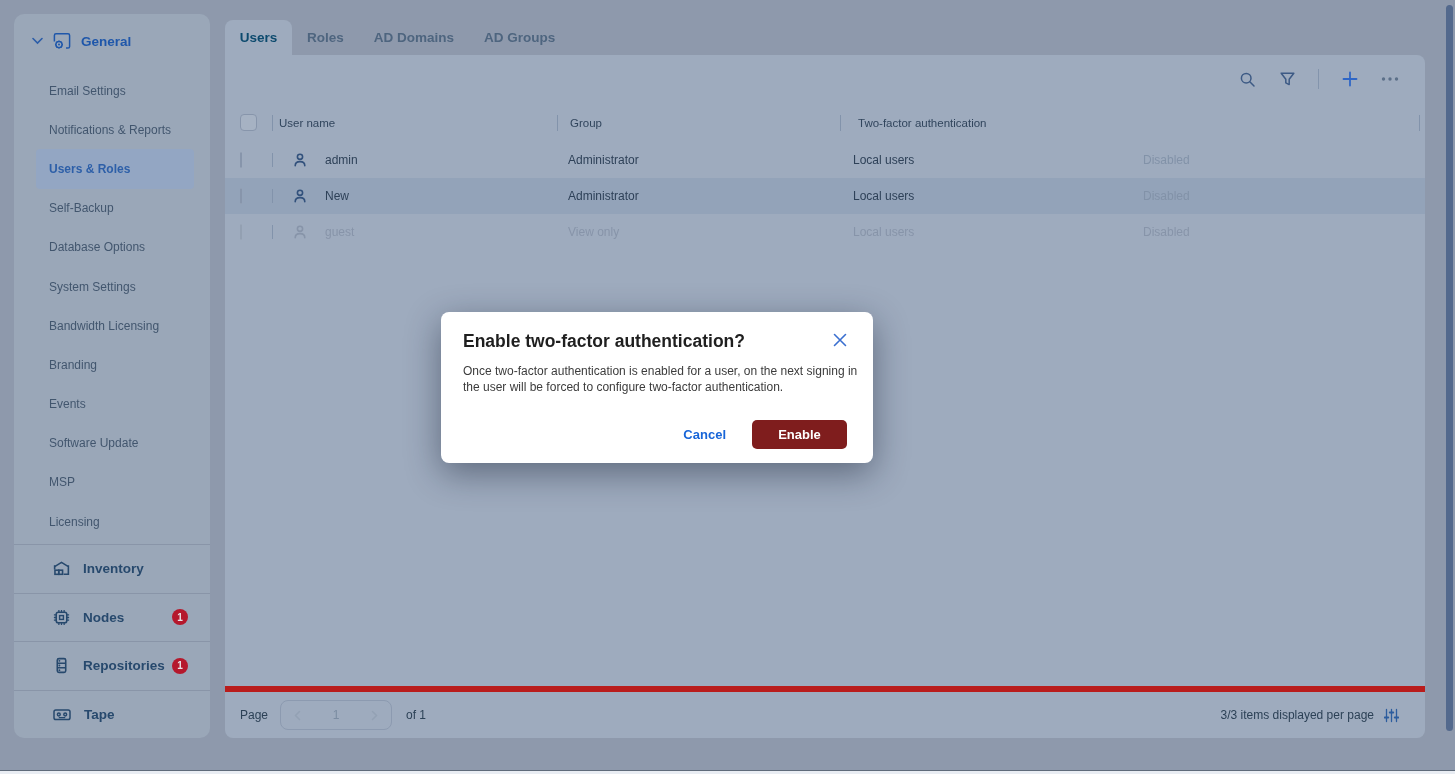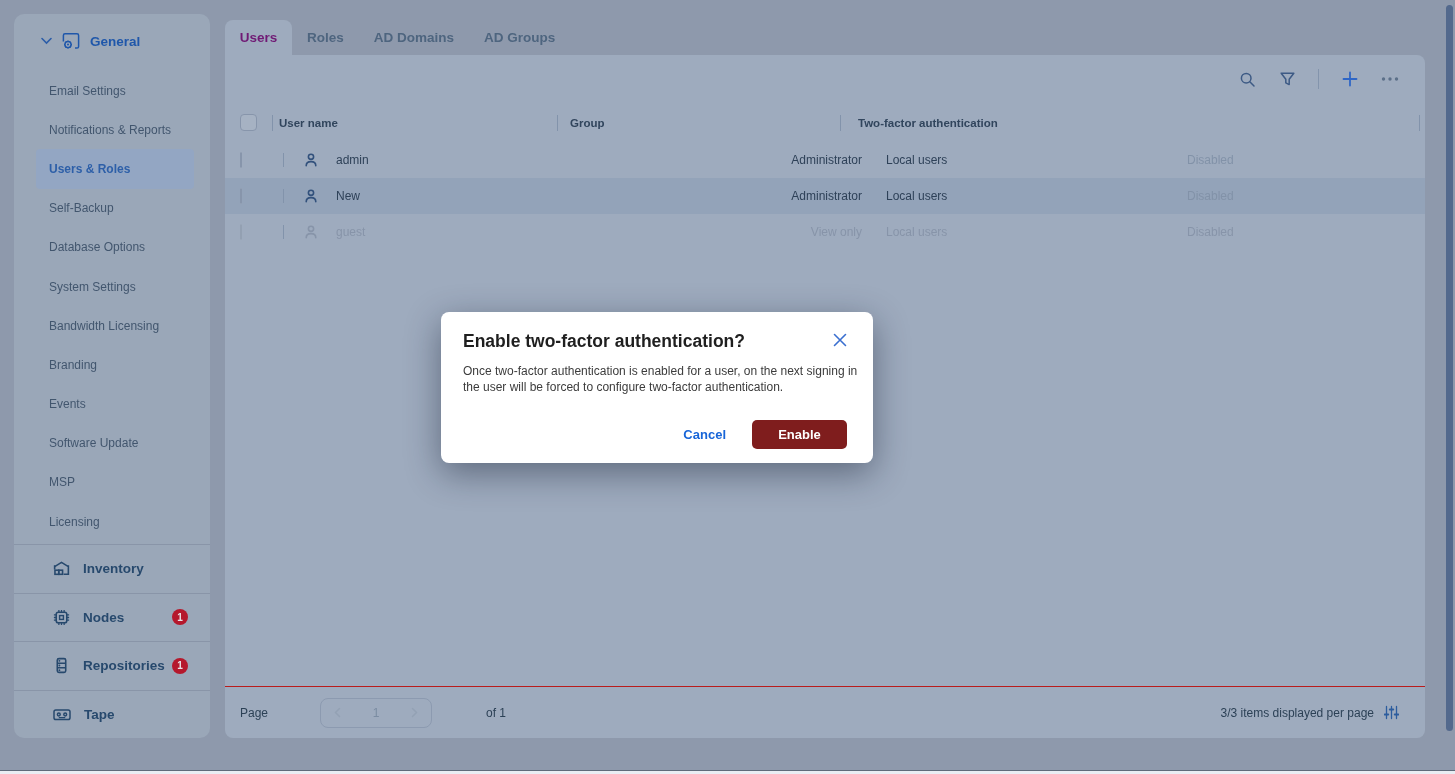--- a/index.html
+++ b/index.html
@@ -9,7 +9,7 @@
   
   .sidebar { position:absolute; left:14px; top:14px; width:196px; height:724px;
              background:#9aa7b8; border-radius:10px; display:flex; flex-direction:column; overflow:hidden; }
-  .side-head { height:54px; display:flex; align-items:center; padding-left:27px; gap:9px; cursor:pointer; }
+  .side-head { height:54px; display:flex; align-items:center; padding-left:18px; gap:9px; cursor:pointer; }
   .side-head .lbl { color:#1f57aa; font-size:13.5px; font-weight:bold; }
   .side-nav { height:476px; padding-top:3px; }
   .nav-item { height:39.2px; display:flex; align-items:center; padding-left:35px;

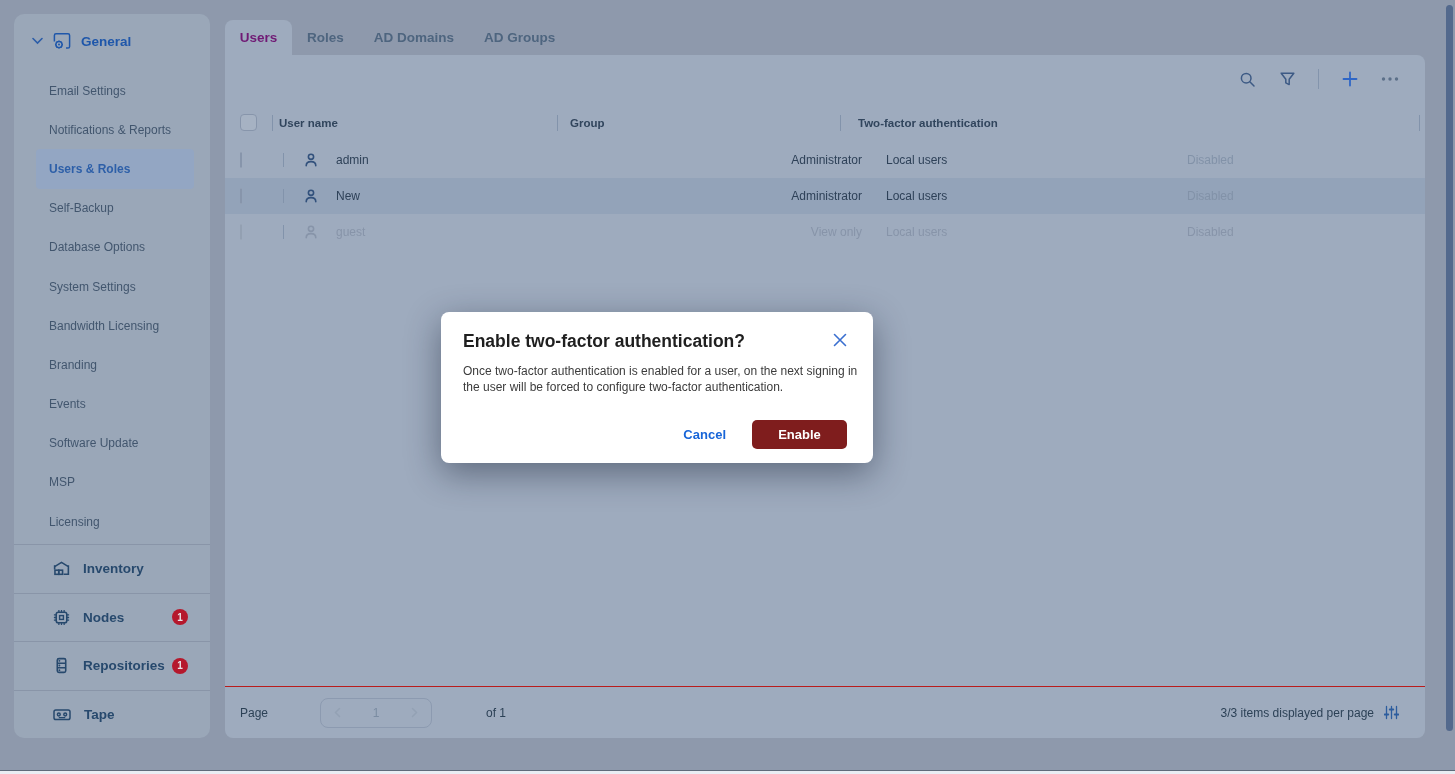--- a/index.html
+++ b/index.html
@@ -28,7 +28,7 @@
   .tabs { position:absolute; left:225px; top:20px; height:35px; display:flex; align-items:stretch; }
   .tab { display:flex; align-items:center; justify-content:center; font-size:13.5px; font-weight:bold;
          color:#4e657f; padding:0 15px; cursor:pointer; }
-  .tab.active { width:67px; padding:0; background:#9eabbe; border-radius:8px 8px 0 0; color:#701a75; }
+  .tab.active { width:67px; padding:0; background:#9eabbe; border-radius:8px 8px 0 0; color:#0c4a6e; }
 
   
   .card { position:absolute; left:225px; top:55px; width:1200px; height:683px;

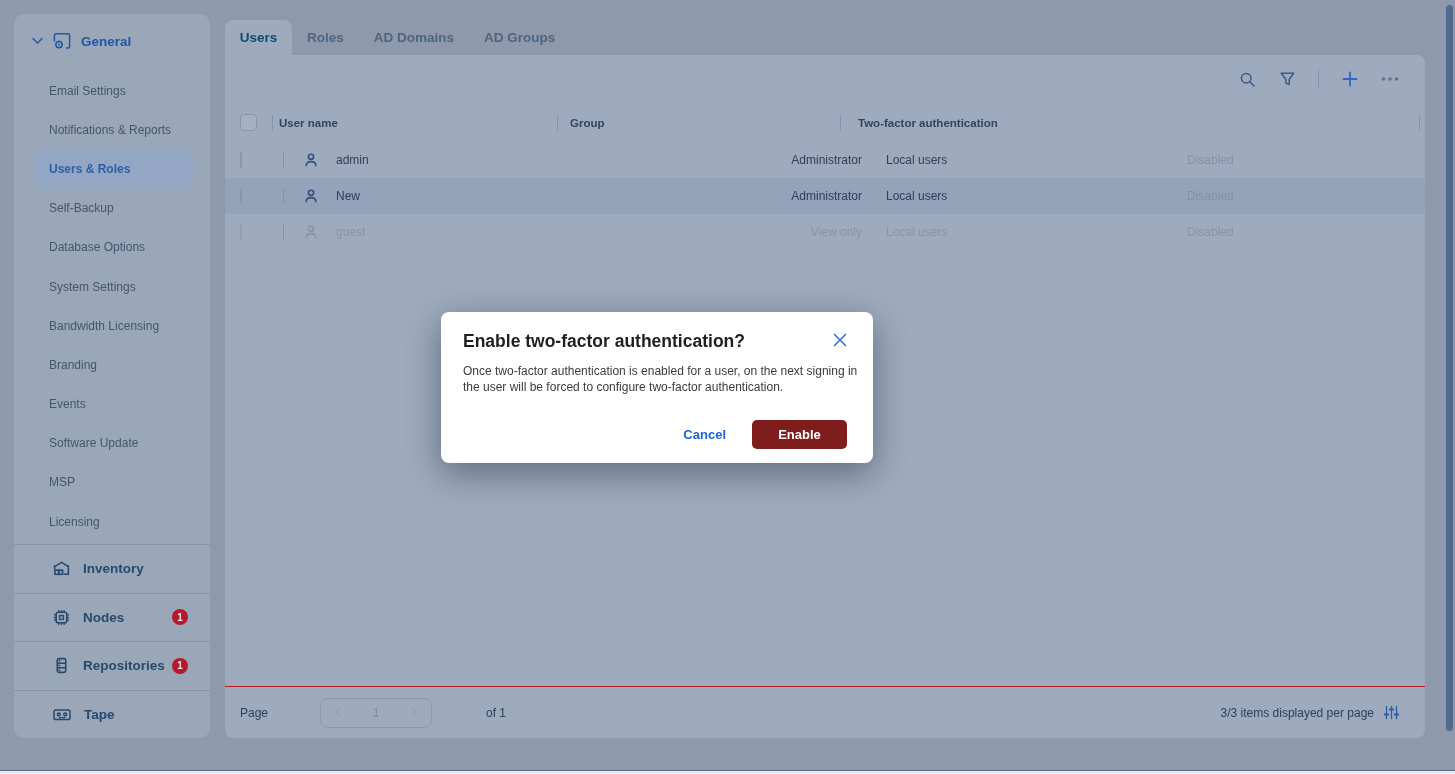--- a/index.html
+++ b/index.html
@@ -39,7 +39,7 @@
   .tb-sep { width:1px; height:20px; background:#8394ac; }
 
   .grid-row { display:grid; grid-template-columns:47px 285px 283px 283px 1fr; align-items:center; }
-  .thead { height:39px; font-size:11.5px; font-weight:bold; color:#31455d; position:relative; }
+  .thead { height:39px; font-size:11.5px; font-weight:normal; color:#31455d; position:relative; }
   .thead .hc { position:relative; height:100%; display:flex; align-items:center; }
   .thead .hc::before { content:""; position:absolute; left:0; top:50%; transform:translateY(-50%);
                        width:1px; height:16px; background:#8293ab; }

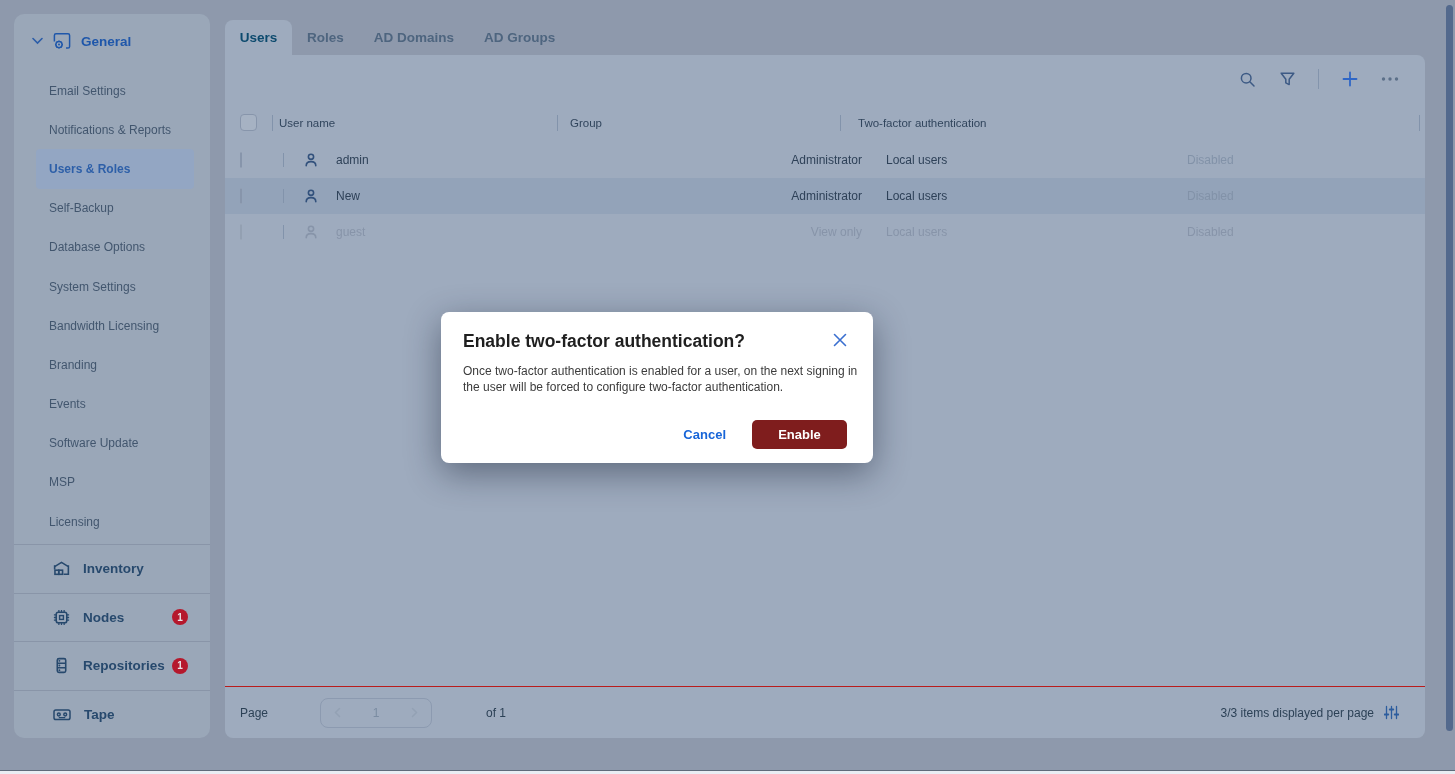--- a/index.html
+++ b/index.html
@@ -49,7 +49,7 @@
   .pad-un { padding-left:7px; } .pad-ro { padding-left:11px; } .pad-gr { padding-left:13px; } .pad-tf { padding-left:18px; }
   .sort { position:absolute; right:16px; top:50%; transform:translateY(-50%); }
 
-  .trow { height:36px; font-size:12px; color:#2e4158; cursor:pointer;gap:11px; }
+  .trow { height:36px; font-size:12px; color:#2e4158; cursor:pointer; }
   .trow.selected { background:#93a3b9; }
   .trow .name-cell { display:flex; align-items:center; gap:17px; padding-left:20px; position:relative; }
   .trow .name-cell::before { content:""; position:absolute; left:0; top:50%; transform:translateY(-50%);

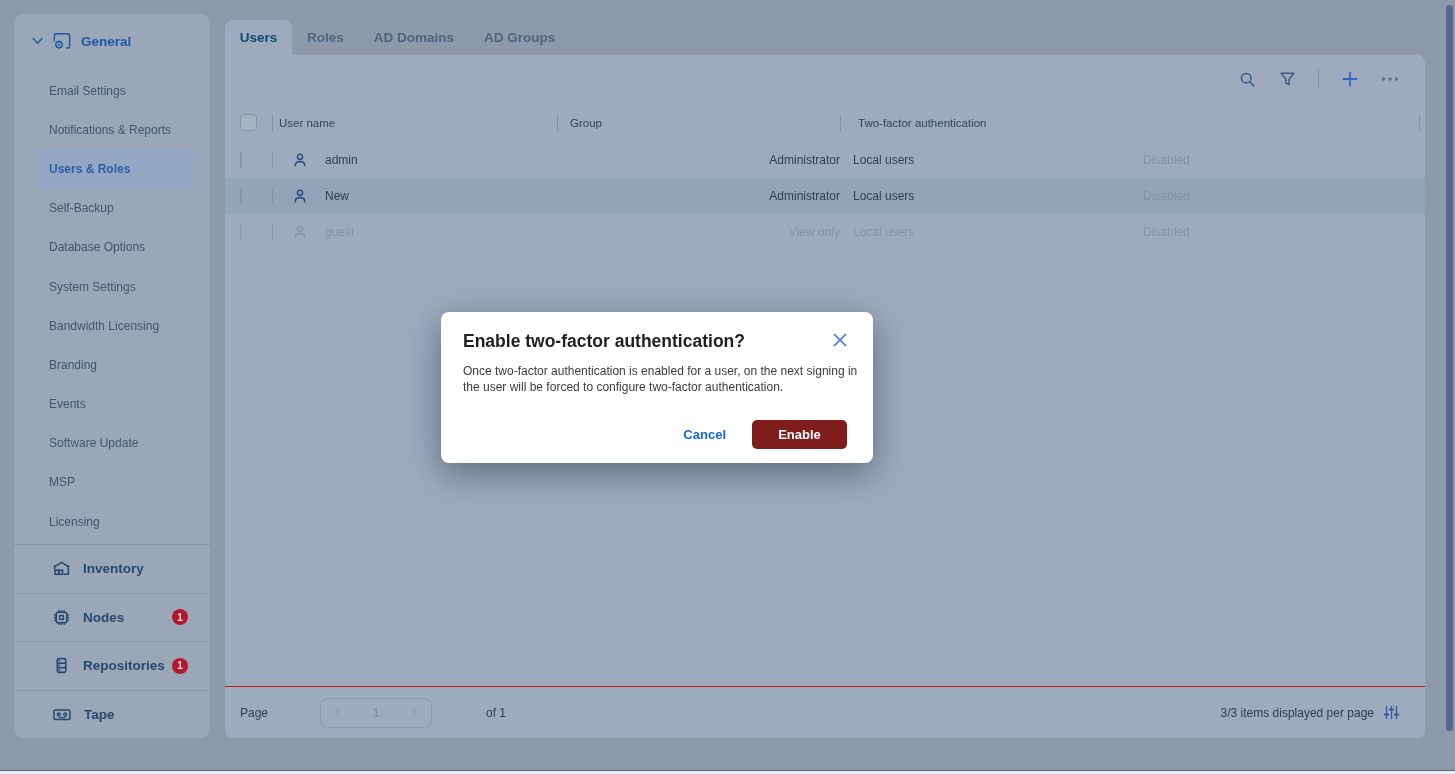--- a/index.html
+++ b/index.html
@@ -56,7 +56,7 @@
                              width:1px; height:14px; background:#8293ab; }
   .cb { width:17px; height:17px; margin-left:15px; border:1.5px solid #8795ab; border-radius:4px;
         background:#a6b2c3; cursor:pointer; }
-  .trow .c-role { padding-left:11px;text-align:right; } .trow .c-group { padding-left:13px; }
+  .trow .c-role { padding-left:11px; } .trow .c-group { padding-left:13px; }
   .trow .c-tfa { padding-left:20px; color:#8292a8; }
   .trow.disabled, .trow.disabled .c-tfa { color:#8794a9; }
   .trow.disabled .cb { border-color:#93a0b2; }

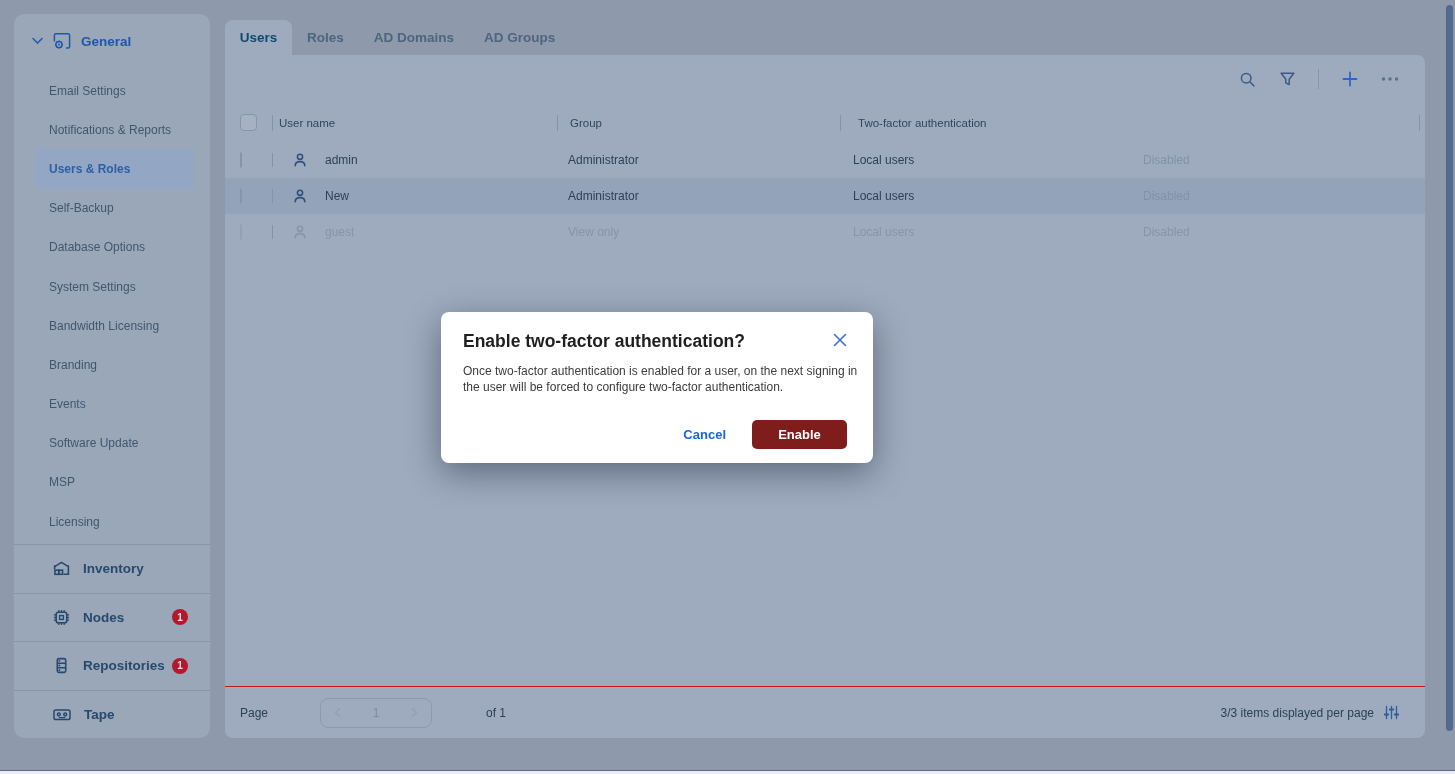--- a/index.html
+++ b/index.html
@@ -63,8 +63,8 @@
 
   .filler { flex:1; }
 
-  .tfoot { height:52px; border-top:1px solid #b91c1c; display:flex; align-items:center;
-           padding:0 26px 0 15px; font-size:12px; color:#2c4156;gap:40px; }
+  .tfoot { height:52px; border-top:6px solid #b91c1c; display:flex; align-items:center;
+           padding:0 26px 0 15px; font-size:12px; color:#2c4156; }
   .pager { width:112px; height:30px; border:1px solid #8c9ab0; border-radius:8px; margin:0 14px 0 12px;
            display:flex; align-items:center; justify-content:space-between; padding:0 12px; }
   .pager .num { color:#7b8ca2; }

